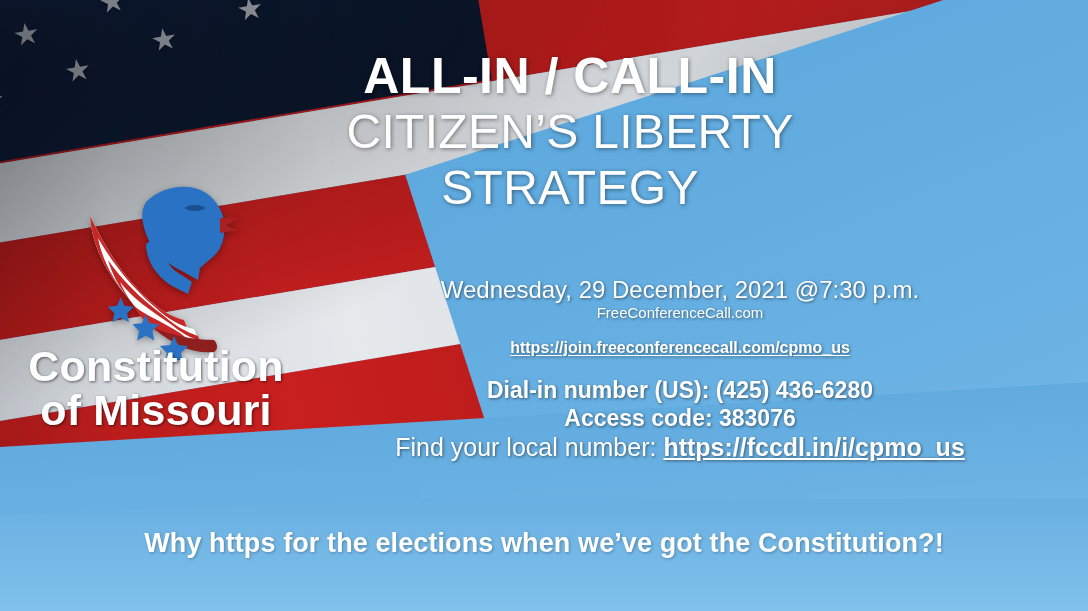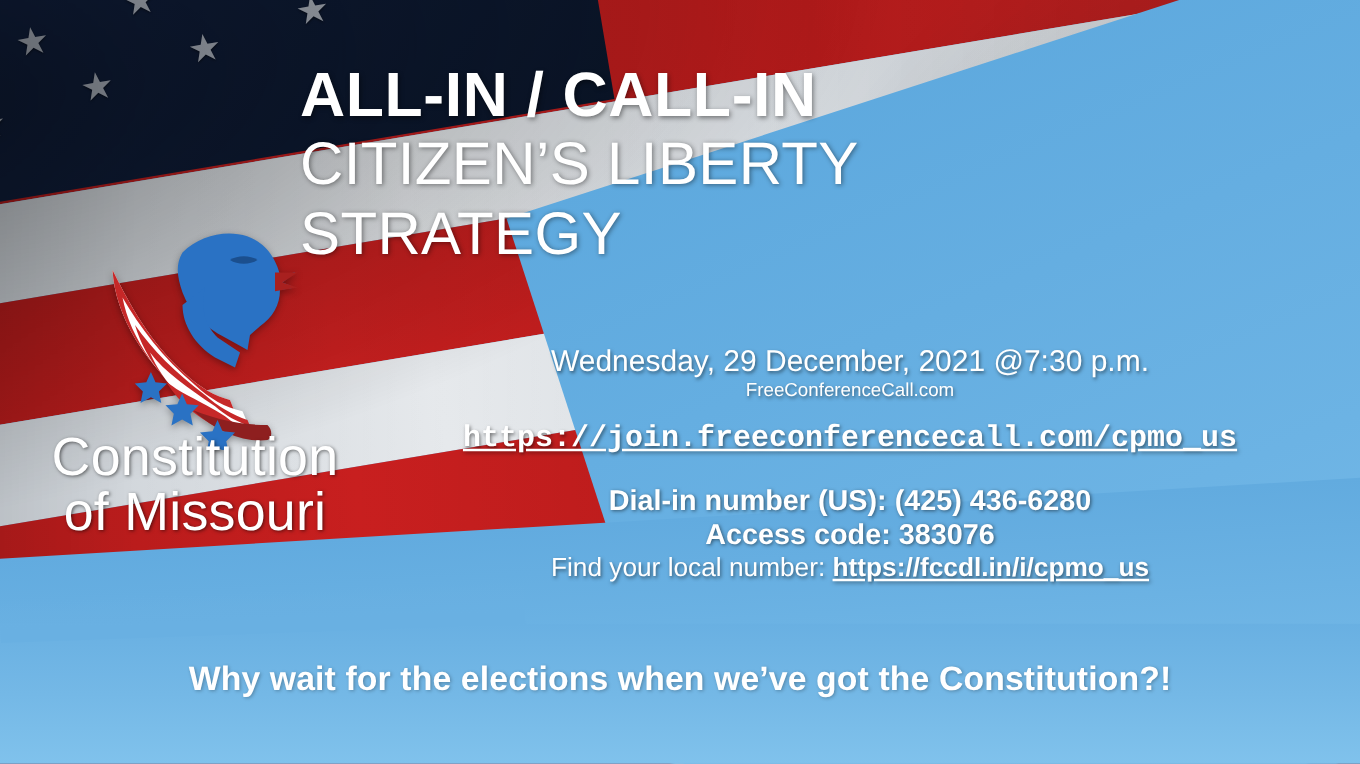--- a/index.html
+++ b/index.html
@@ -140,7 +140,7 @@
     left: 240px;
     top: 48px;
     width: 660px;
-    text-align: left;
+    text-align: center;
     color: #ffffff;
   }
   .h-line1 {

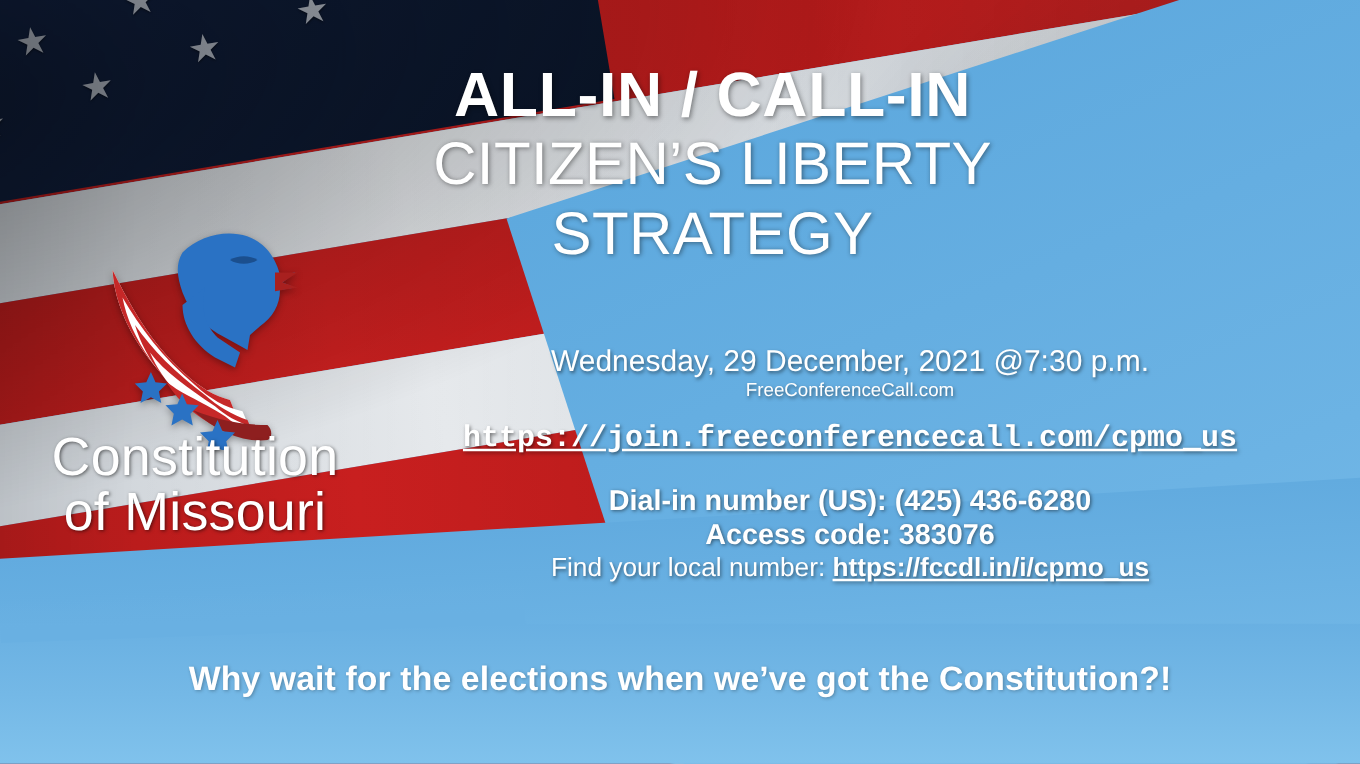--- a/index.html
+++ b/index.html
@@ -128,7 +128,7 @@
     color: #ffffff;
     font-size: 43px;
     line-height: 1.02;
-    font-weight: 400;
+    font-weight: 700;
     letter-spacing: .2px;
     text-shadow: 1px 1px 3px rgba(0,0,0,.55);
   }

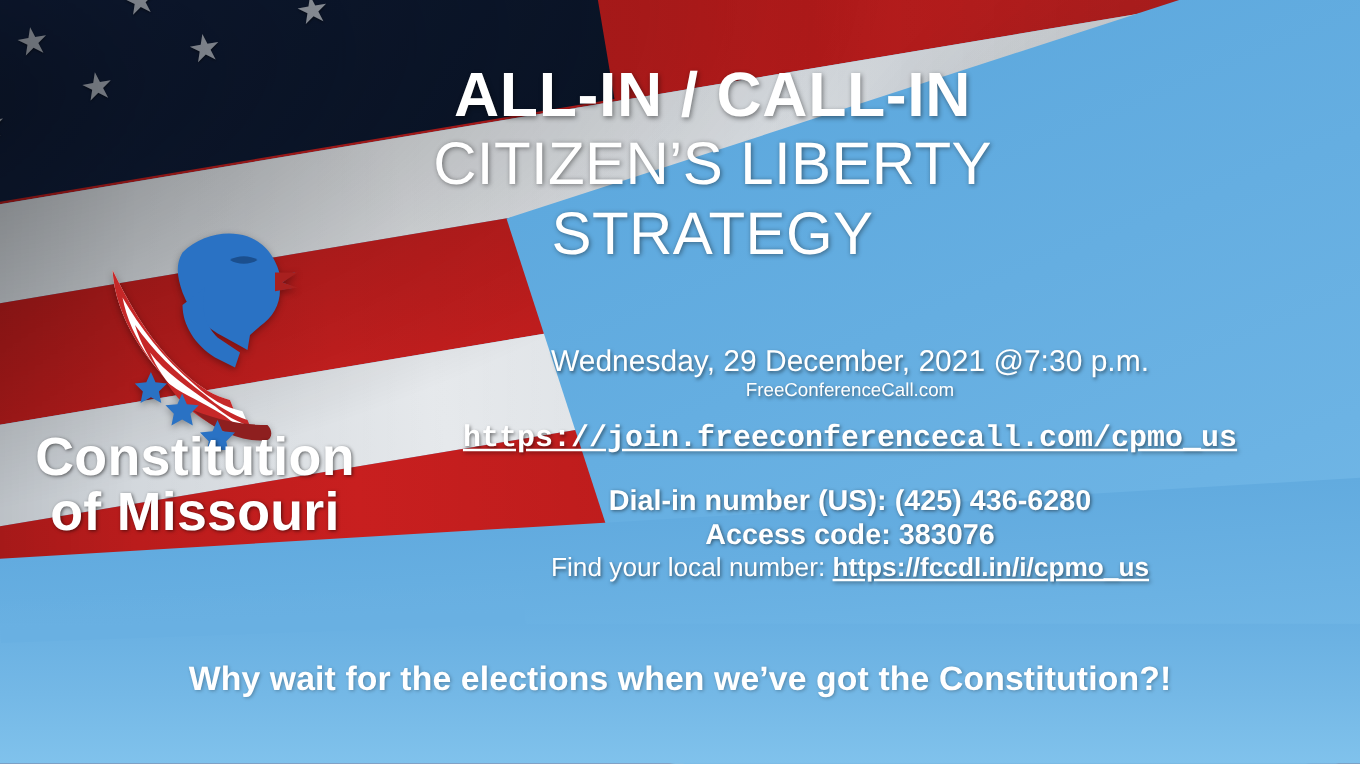--- a/index.html
+++ b/index.html
@@ -187,14 +187,13 @@
     text-shadow: 1px 1px 3px rgba(0,0,0,.5);
   }
   .d-link {
-    font-size: 24px;
+    font-size: 16px;
     font-weight: 700;
     line-height: 1.2;
     text-decoration: underline;
     text-underline-offset: 2px;
     text-shadow: 1px 1px 3px rgba(0,0,0,.5);
     display: inline-block;
-    font-family: Liberation Mono, monospace;
   }
   .d-gap2 { height: 20px; }
   .d-dial, .d-access {

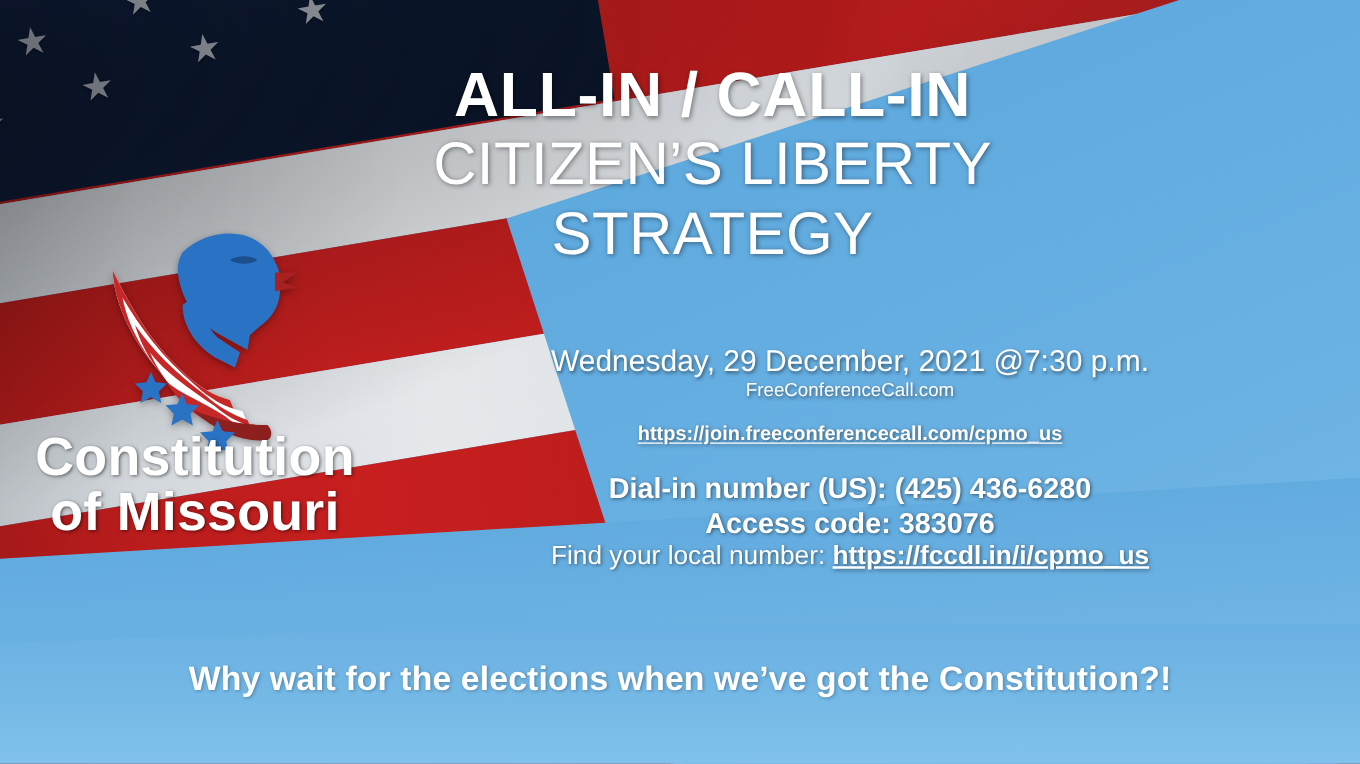--- a/index.html
+++ b/index.html
@@ -203,7 +203,7 @@
     text-shadow: 1px 1px 3px rgba(0,0,0,.5);
   }
   .d-local {
-    font-size: 21px;
+    font-size: 25px;
     font-weight: 400;
     line-height: 1.22;
     text-shadow: 1px 1px 3px rgba(0,0,0,.5);

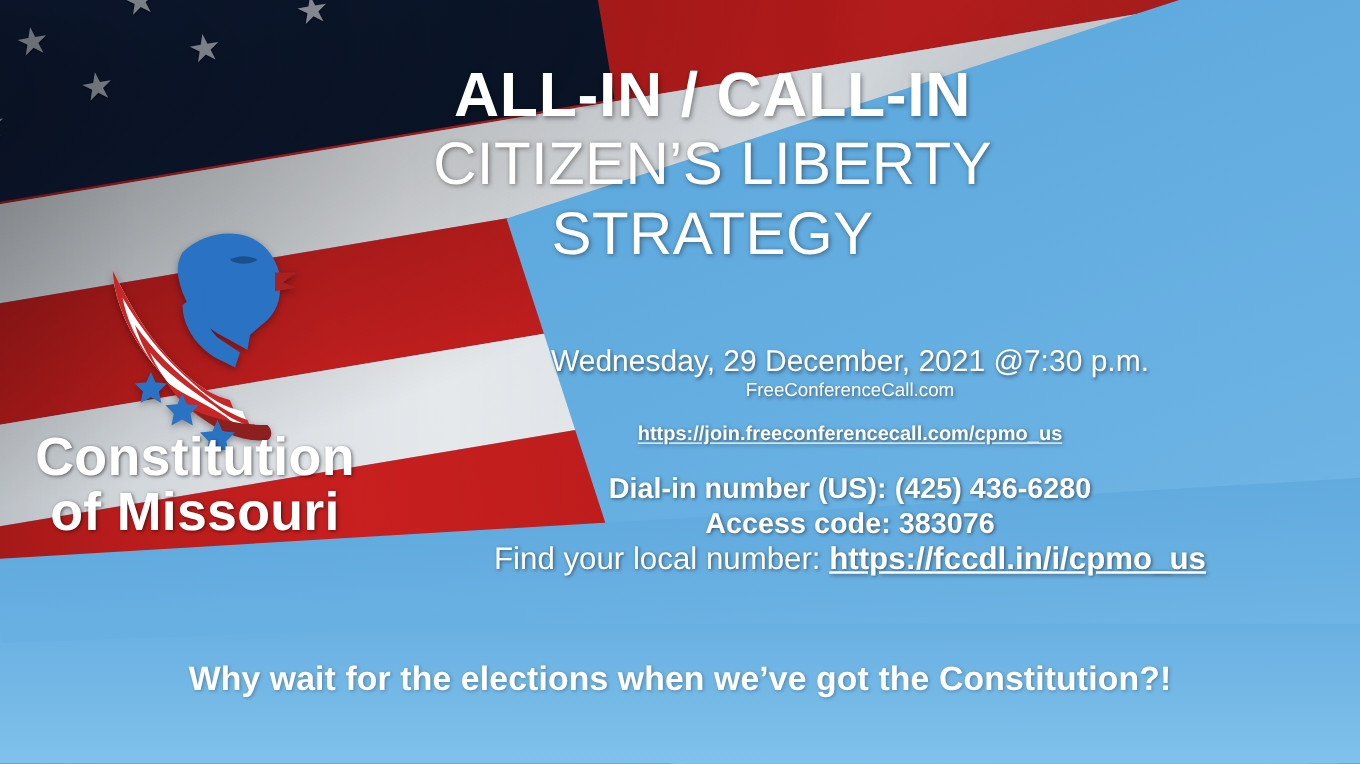--- a/index.html
+++ b/index.html
@@ -322,7 +322,7 @@
     <div class="d-local"><span>Find your local number: </span><b>https://fccdl.in/i/cpmo_us</b></div>
   </div>
 
-  <div class="tagline">Why wait for the elections when we’ve got the Constitution?!</div>
+  <div class="tagline">Why https for the elections when we’ve got the Constitution?!</div>
 
 </div>
 

